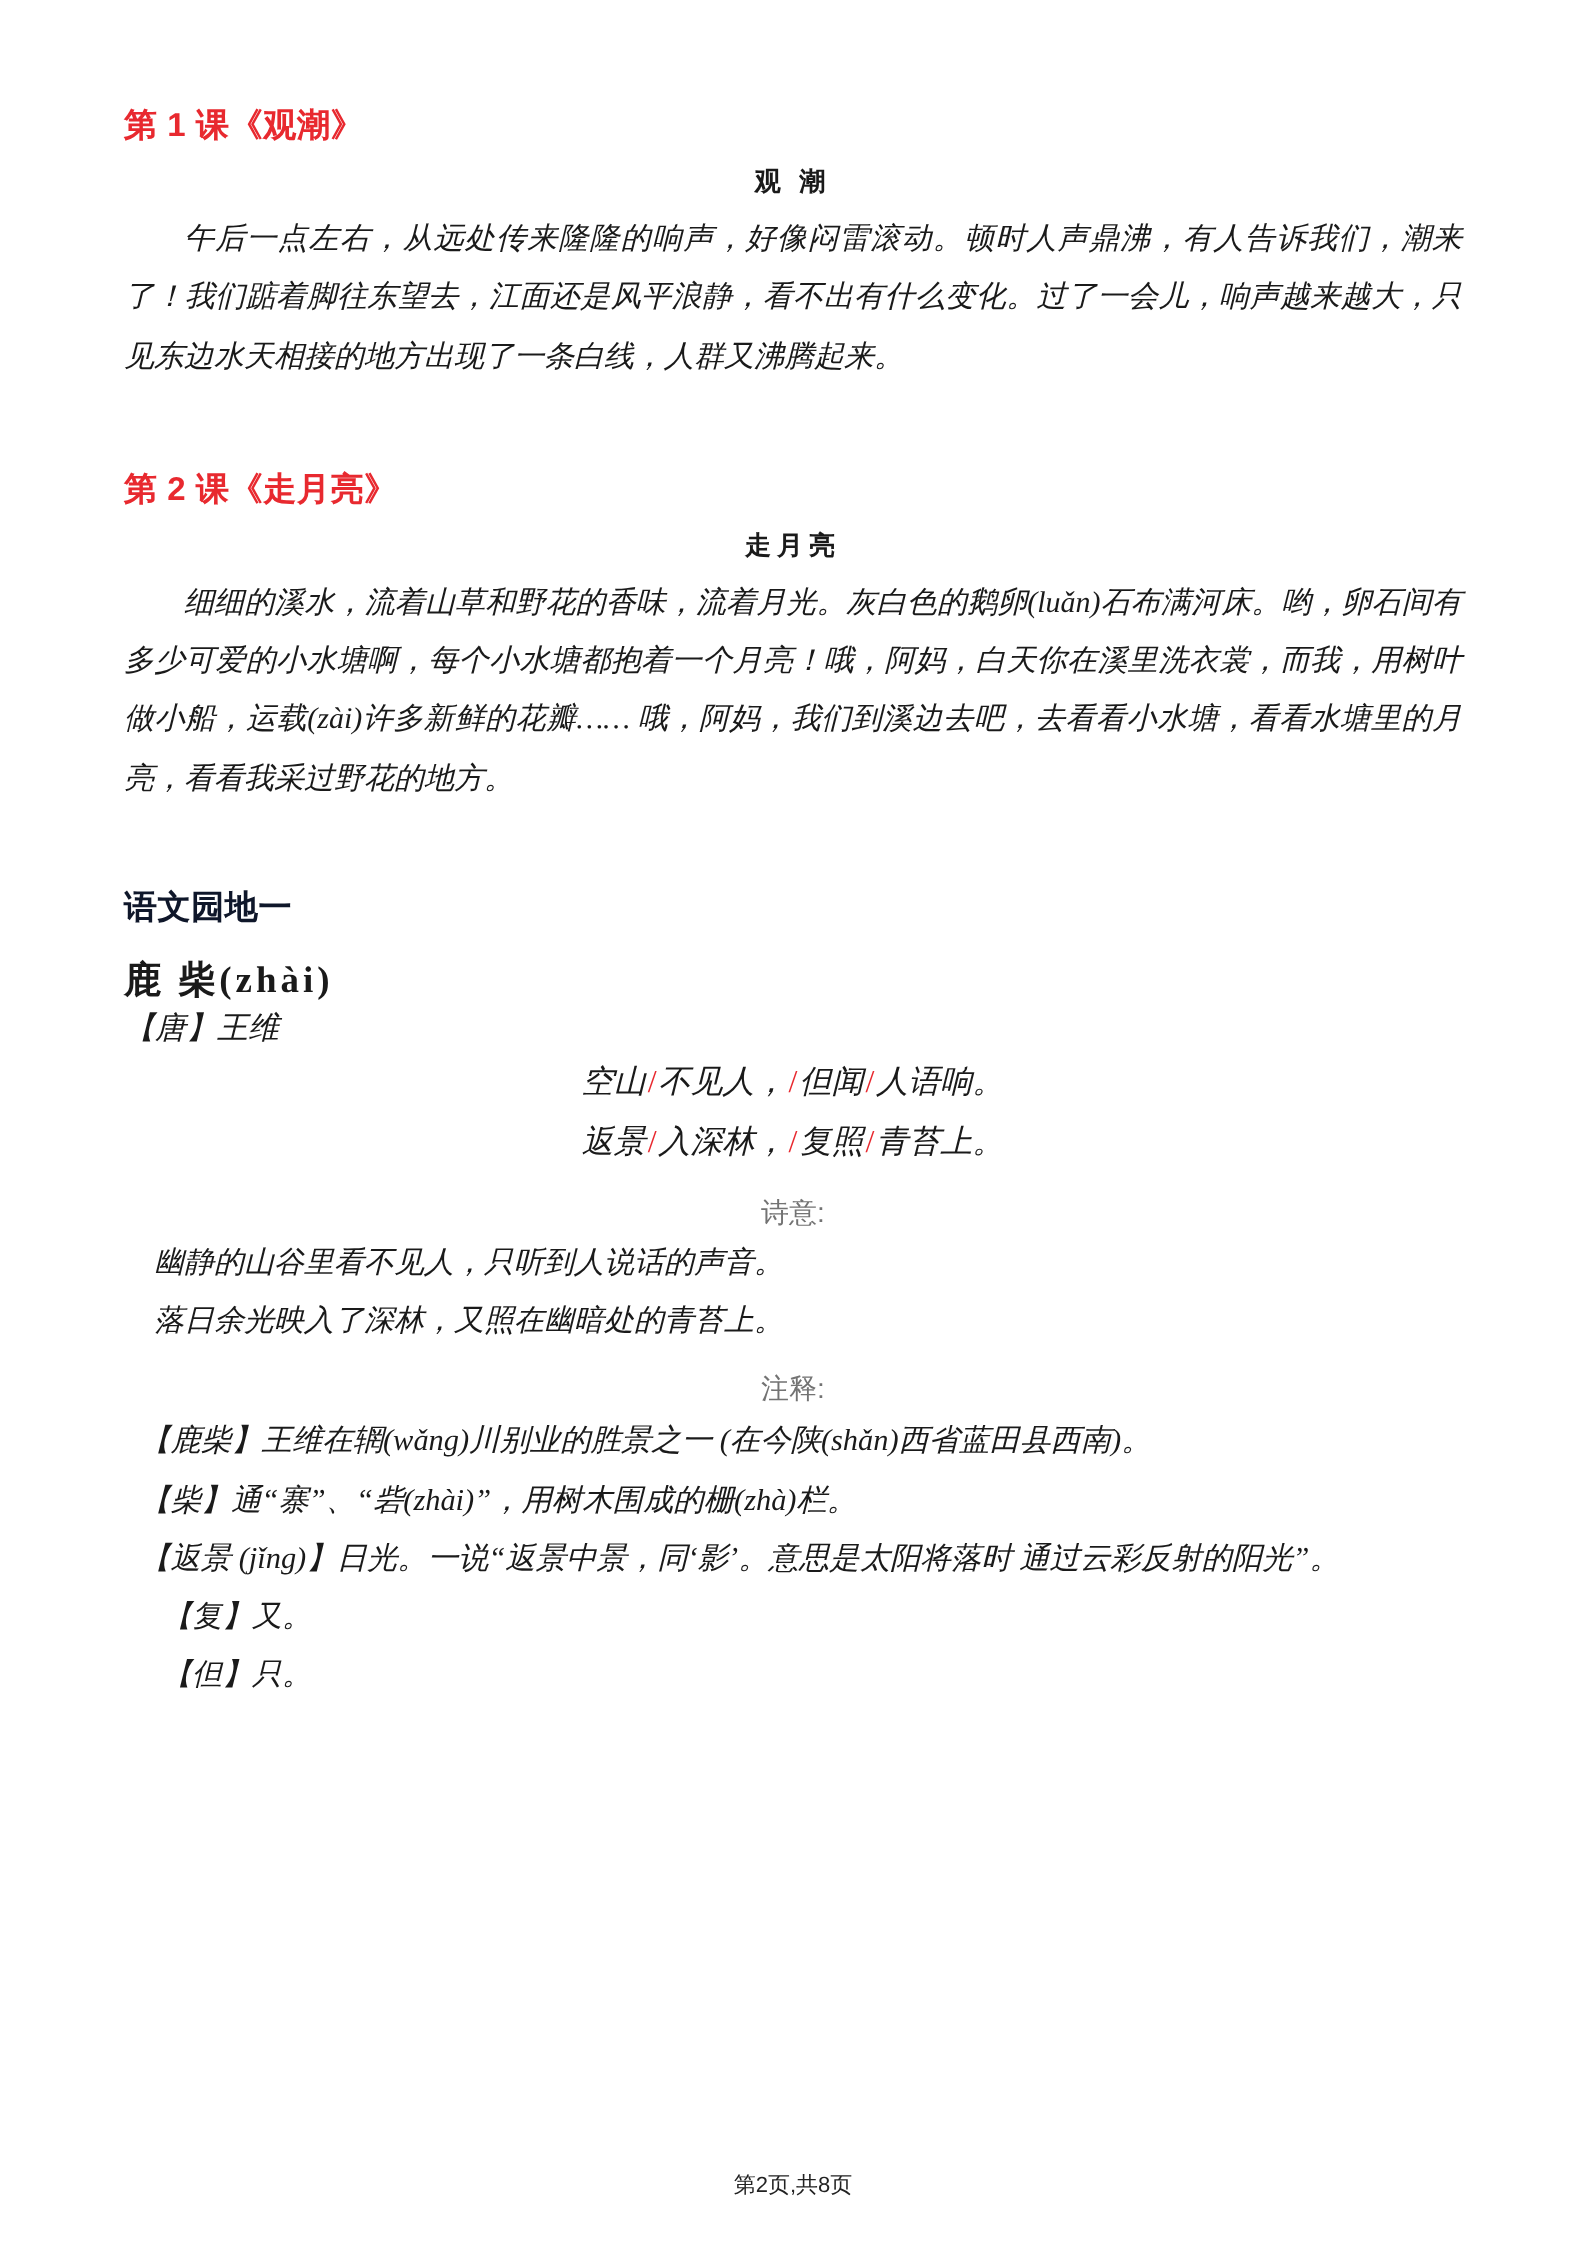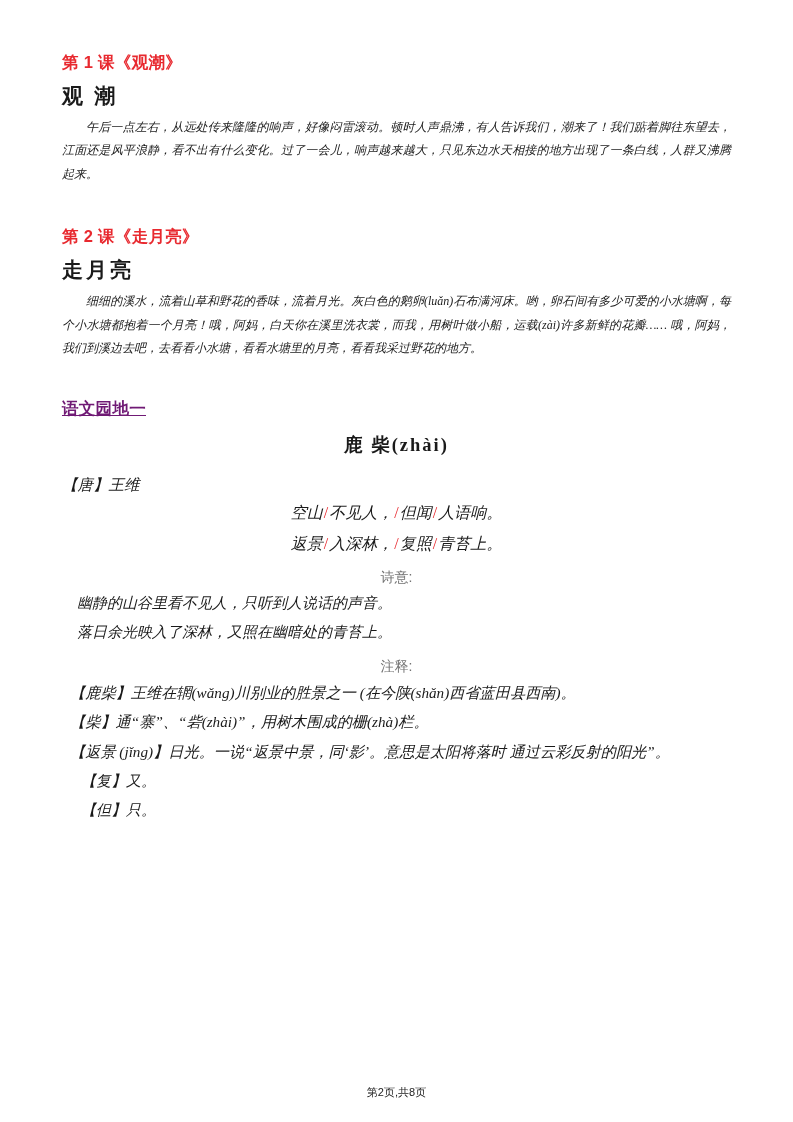--- a/index.html
+++ b/index.html
@@ -35,7 +35,8 @@
     text-decoration: underline;
   }
   .poem-title {
-    font-size: 21px;
+    text-align: center;
+    font-size: 13px;
     font-weight: bold;
     font-family: "Liberation Serif", "DejaVu Serif", serif;
     margin: 8px 0 6px 0;

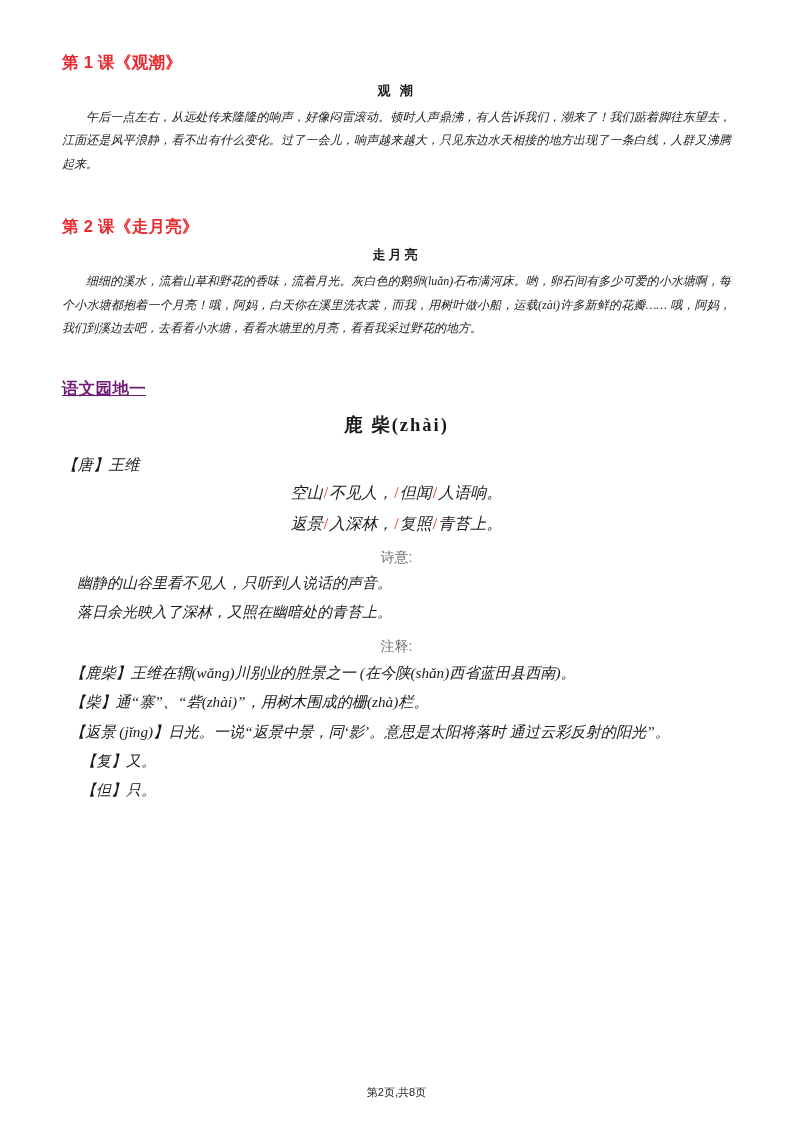--- a/index.html
+++ b/index.html
@@ -43,7 +43,7 @@
     letter-spacing: 3px;
   }
   .body-text {
-    font-size: 12px;
+    font-size: 15px;
     line-height: 1.95;
     text-align: justify;
     text-justify: inter-ideograph;

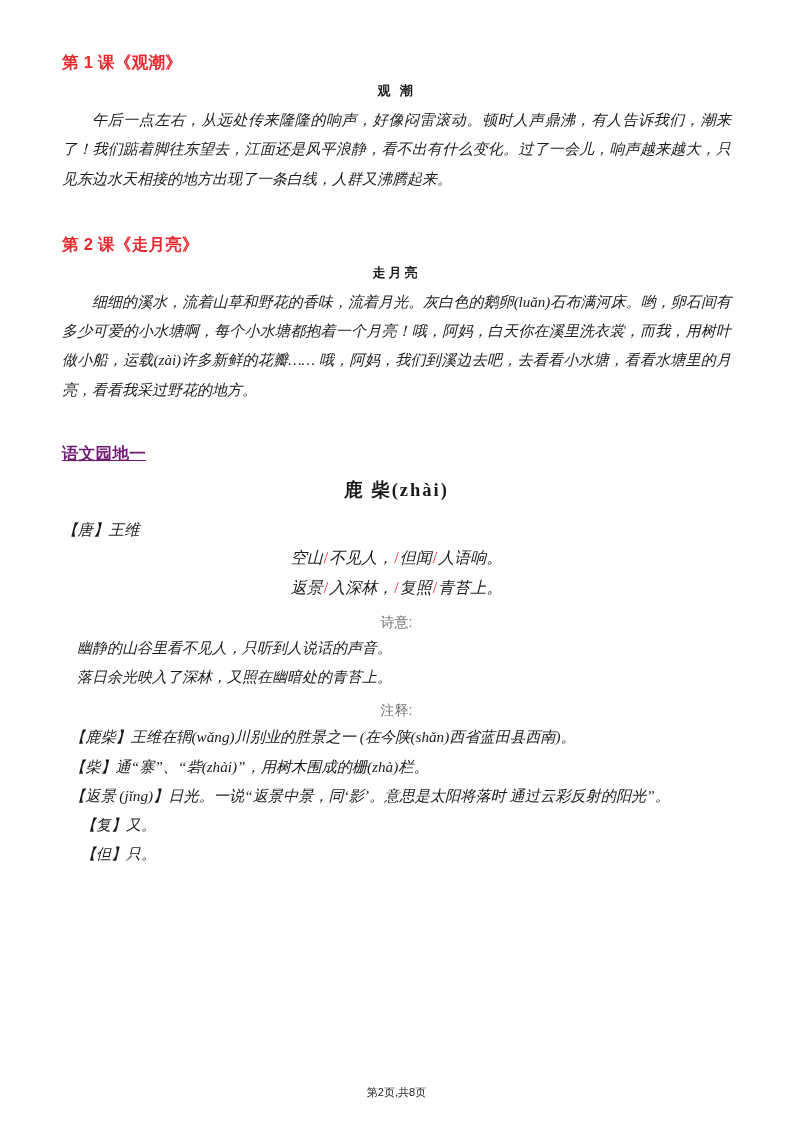--- a/index.html
+++ b/index.html
@@ -31,8 +31,7 @@
     letter-spacing: 0.3px;
   }
   .section-heading.green {
-    color: #701a75;
-    text-decoration: underline;
+    color: #0f172a;
   }
   .poem-title {
     text-align: center;

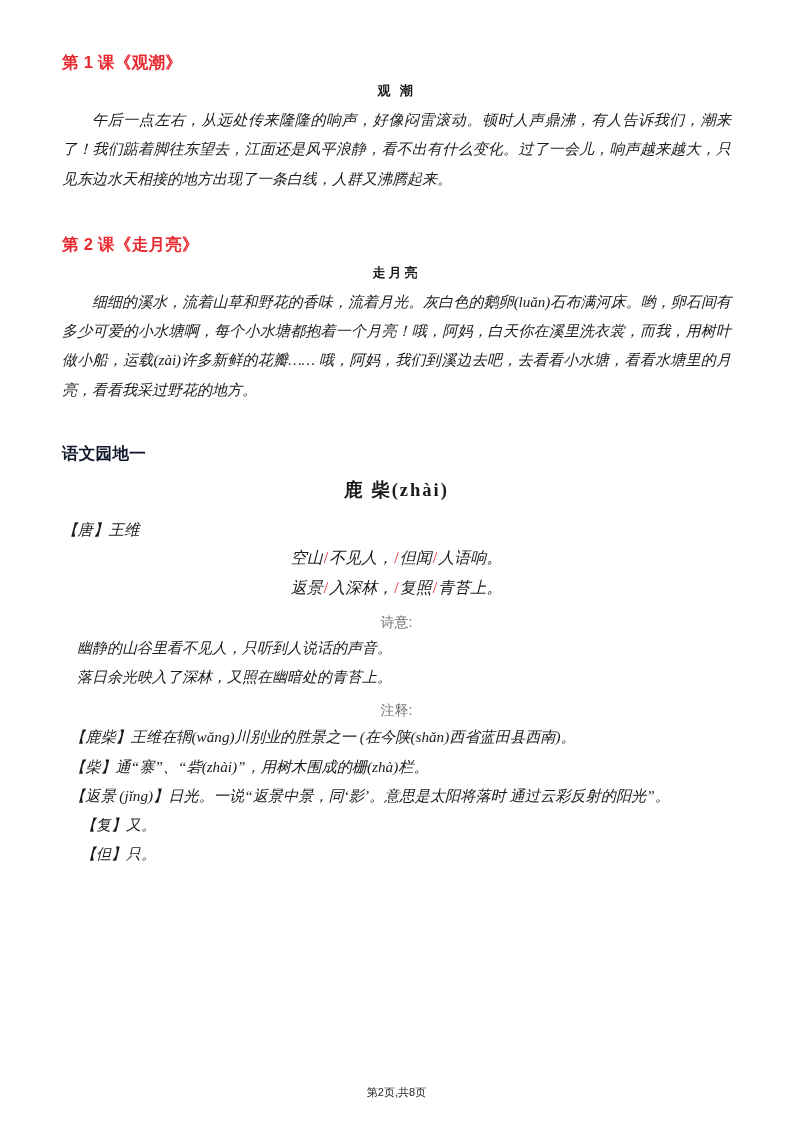--- a/index.html
+++ b/index.html
@@ -66,11 +66,11 @@
     font-family: "Liberation Serif", "DejaVu Serif", serif;
   }
   .poem-heading {
-    text-align: center;
+    text-align: left;
     font-size: 18.5px;
     font-weight: bold;
     letter-spacing: 2px;
-    margin-bottom: 18px;
+    margin-bottom: 2px;
   }
   .poem-author {
     text-align: left;

